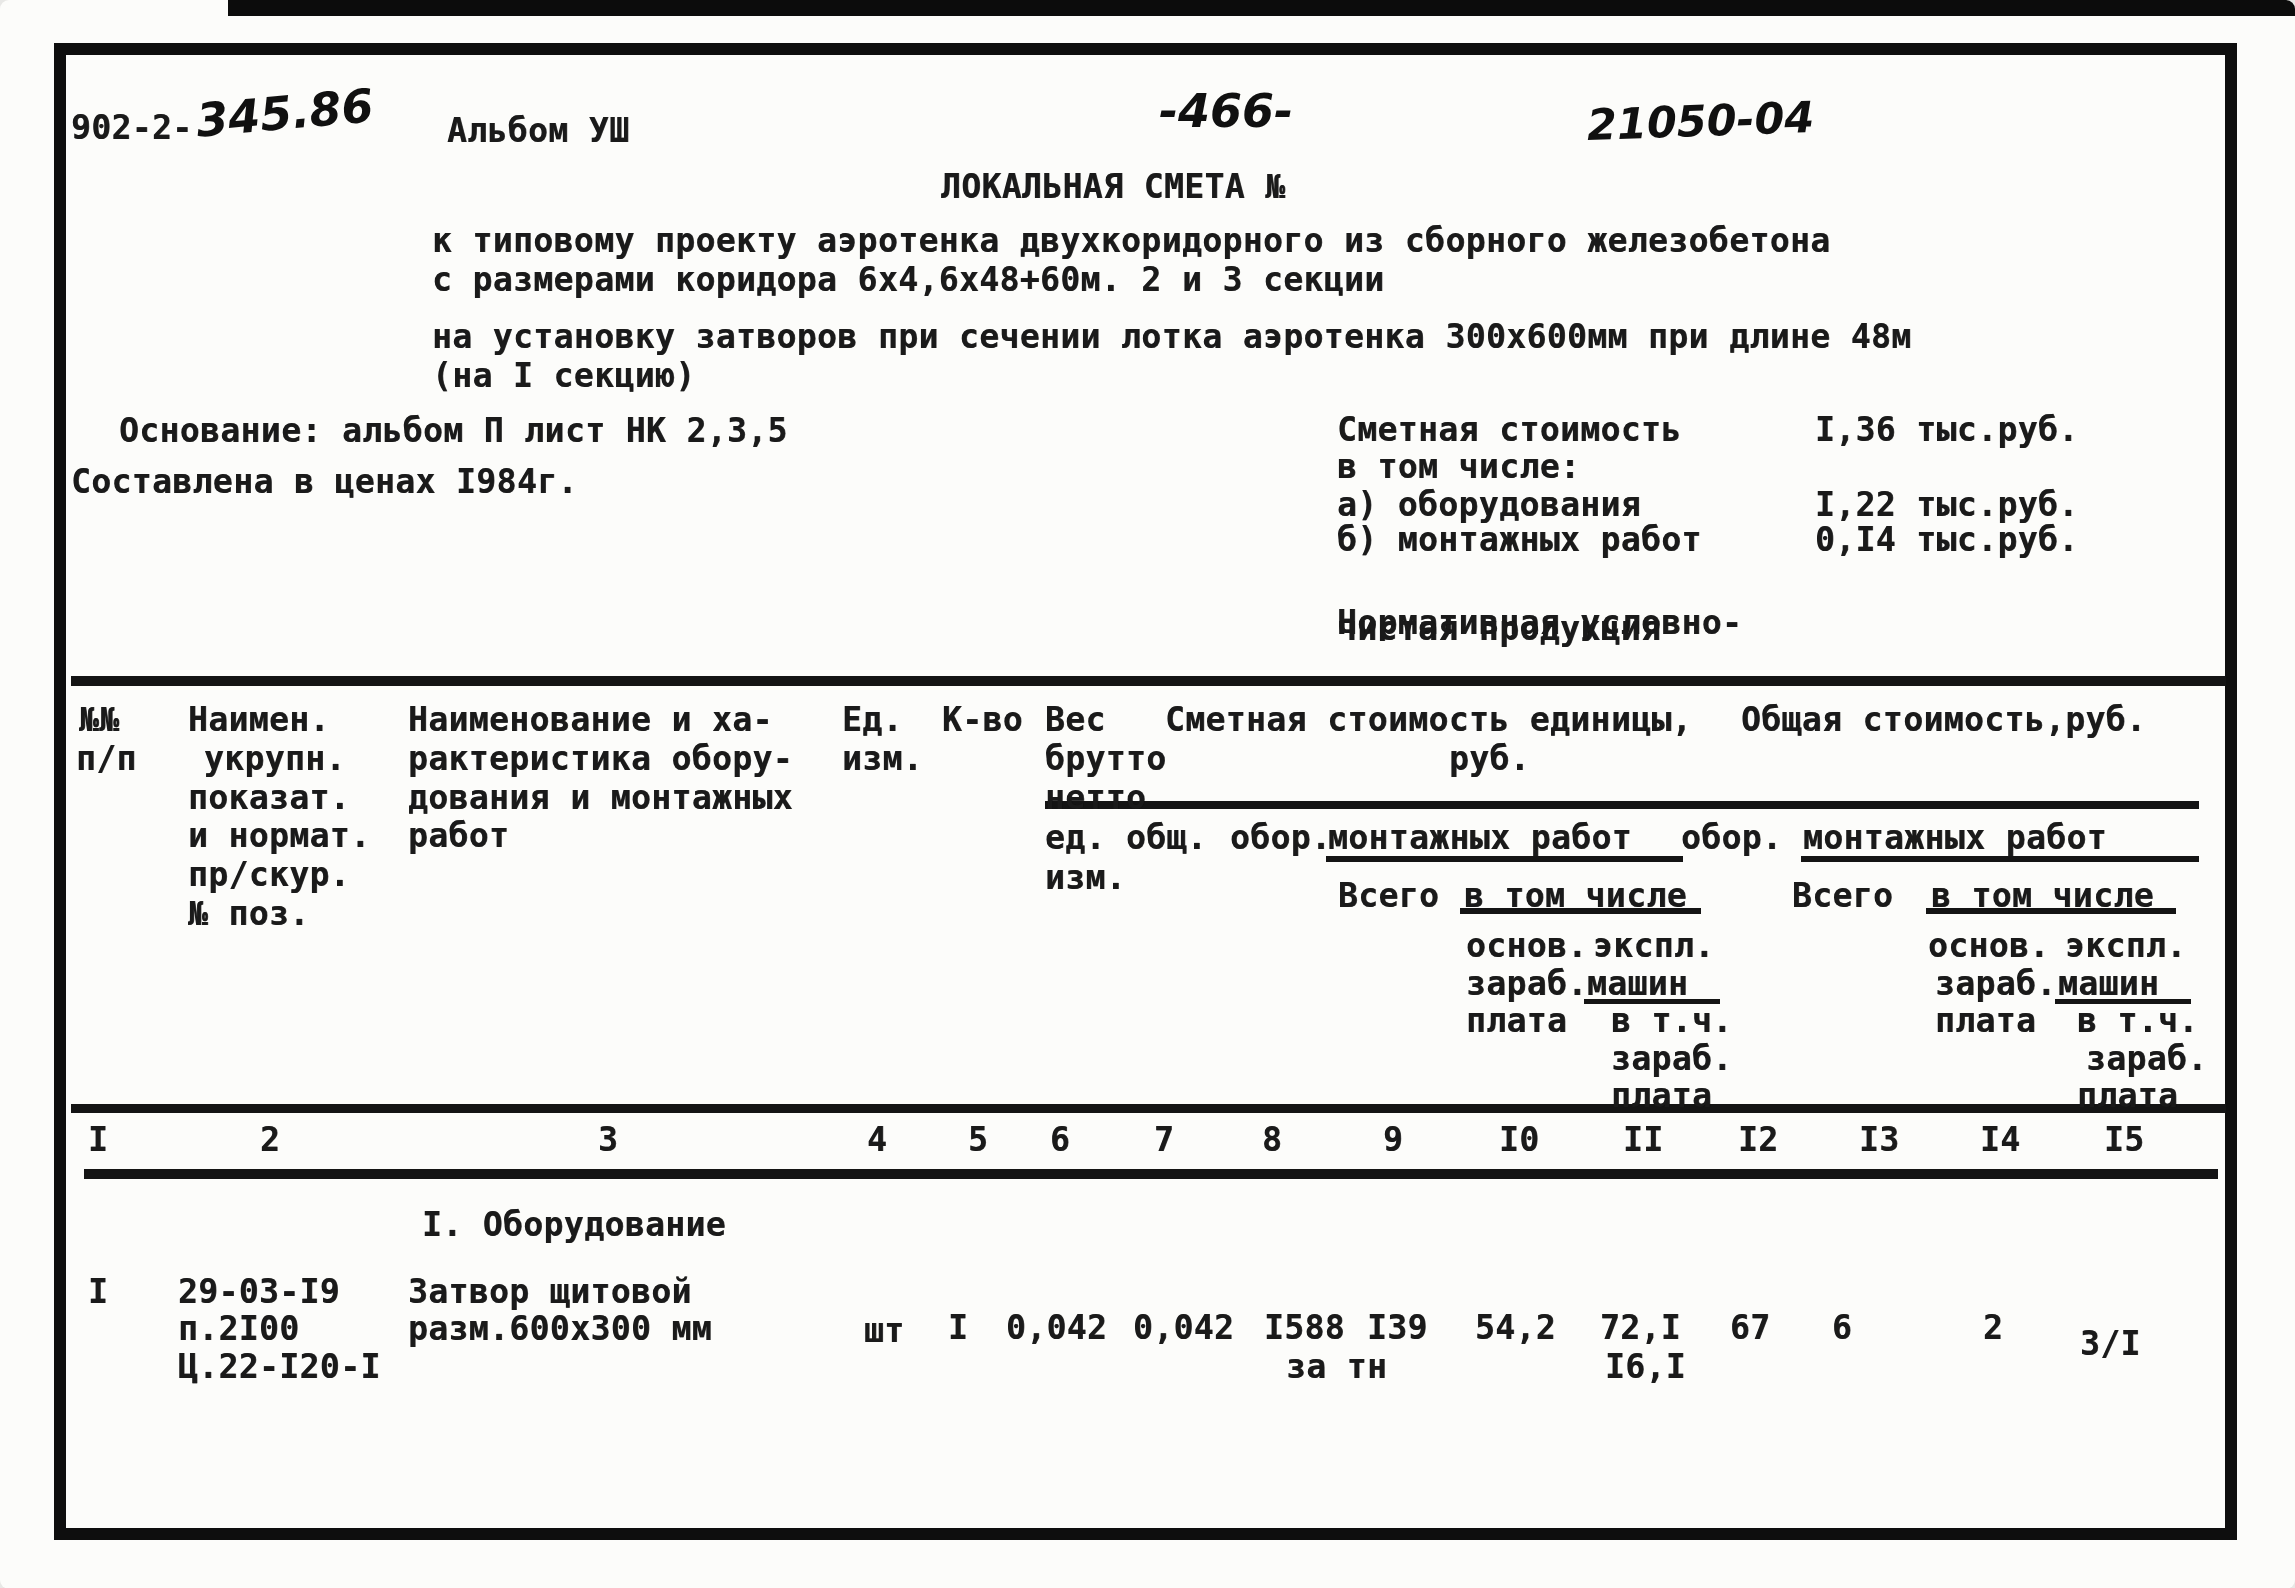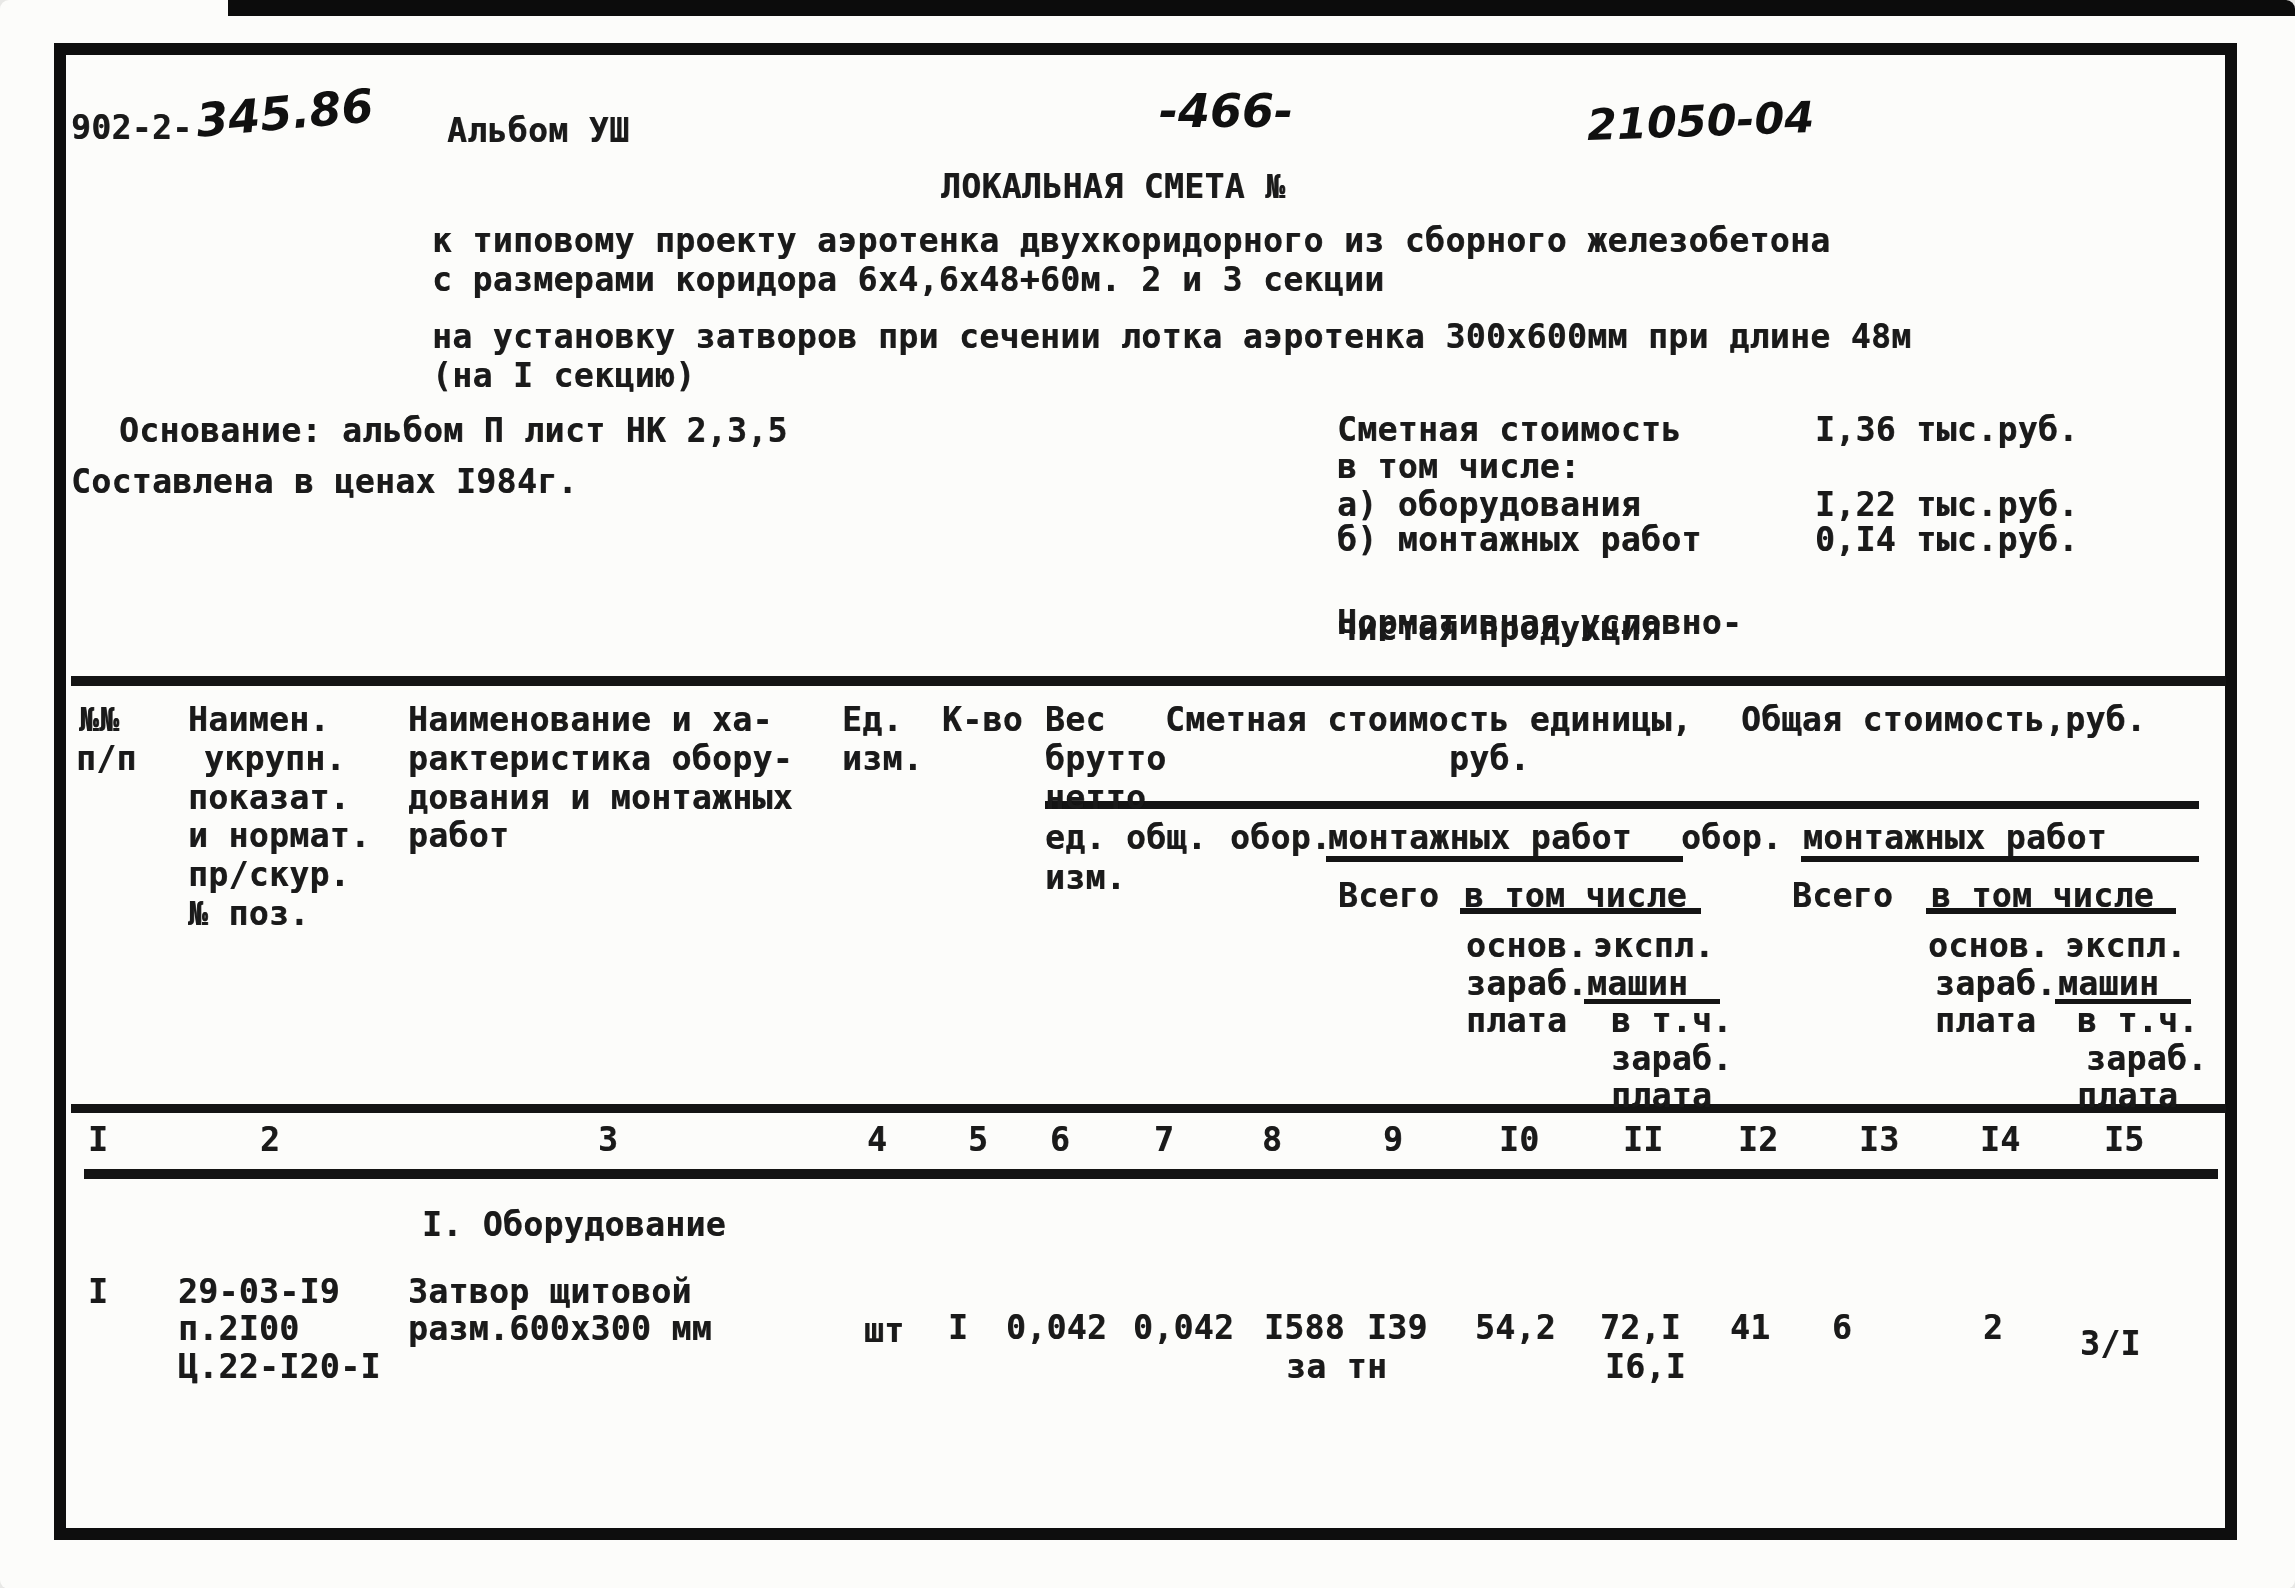--- a/index.html
+++ b/index.html
@@ -166,7 +166,7 @@
   <span class="t" style="left:1475px;top:1311px;">54,2</span>
   <span class="t" style="left:1600px;top:1311px;">72,I</span>
   <span class="t" style="left:1605px;top:1350px;">I6,I</span>
-  <span class="t" style="left:1730px;top:1311px;">41</span>
+  <span class="t" style="left:1730px;top:1311px;">67</span>
   <span class="t" style="left:1832px;top:1311px;">6</span>
   <span class="t" style="left:1983px;top:1311px;">2</span>
   <span class="t" style="left:2080px;top:1311px;margin-top:16px;">3/I</span>

